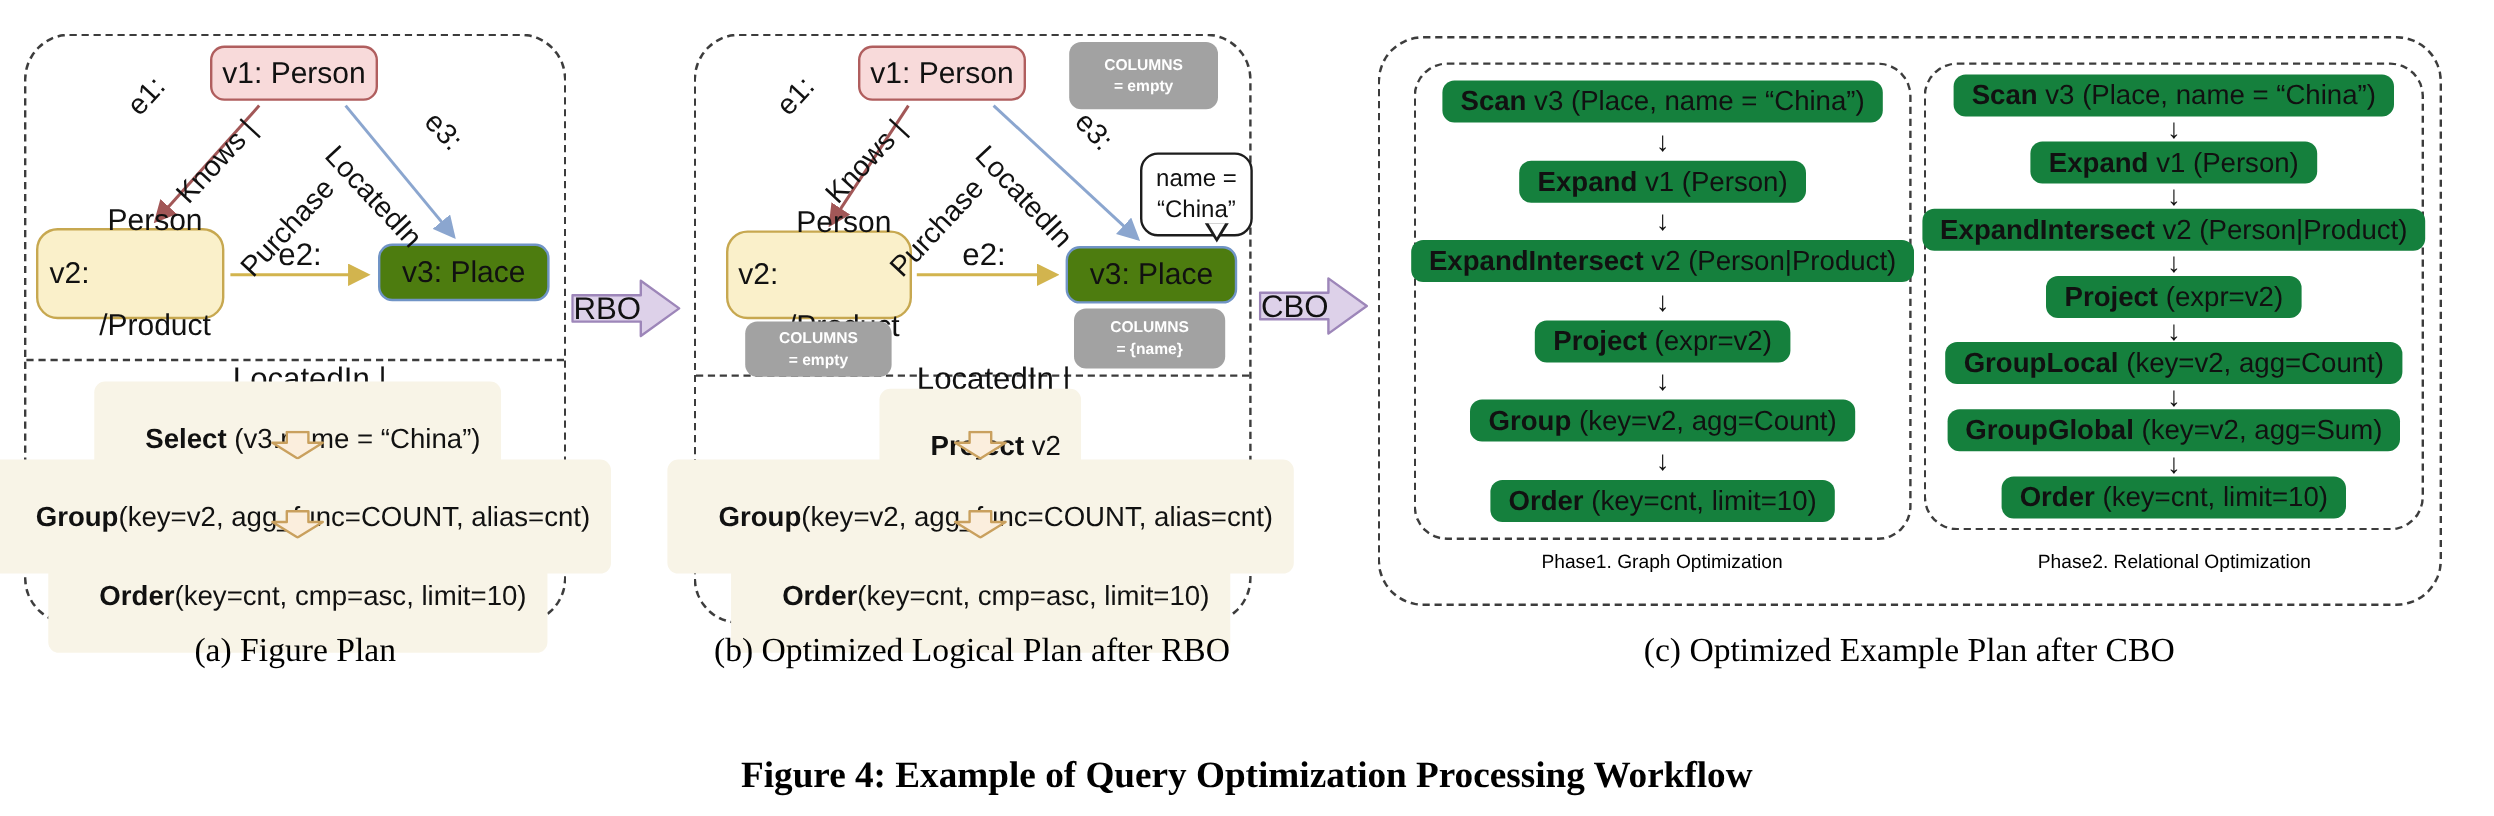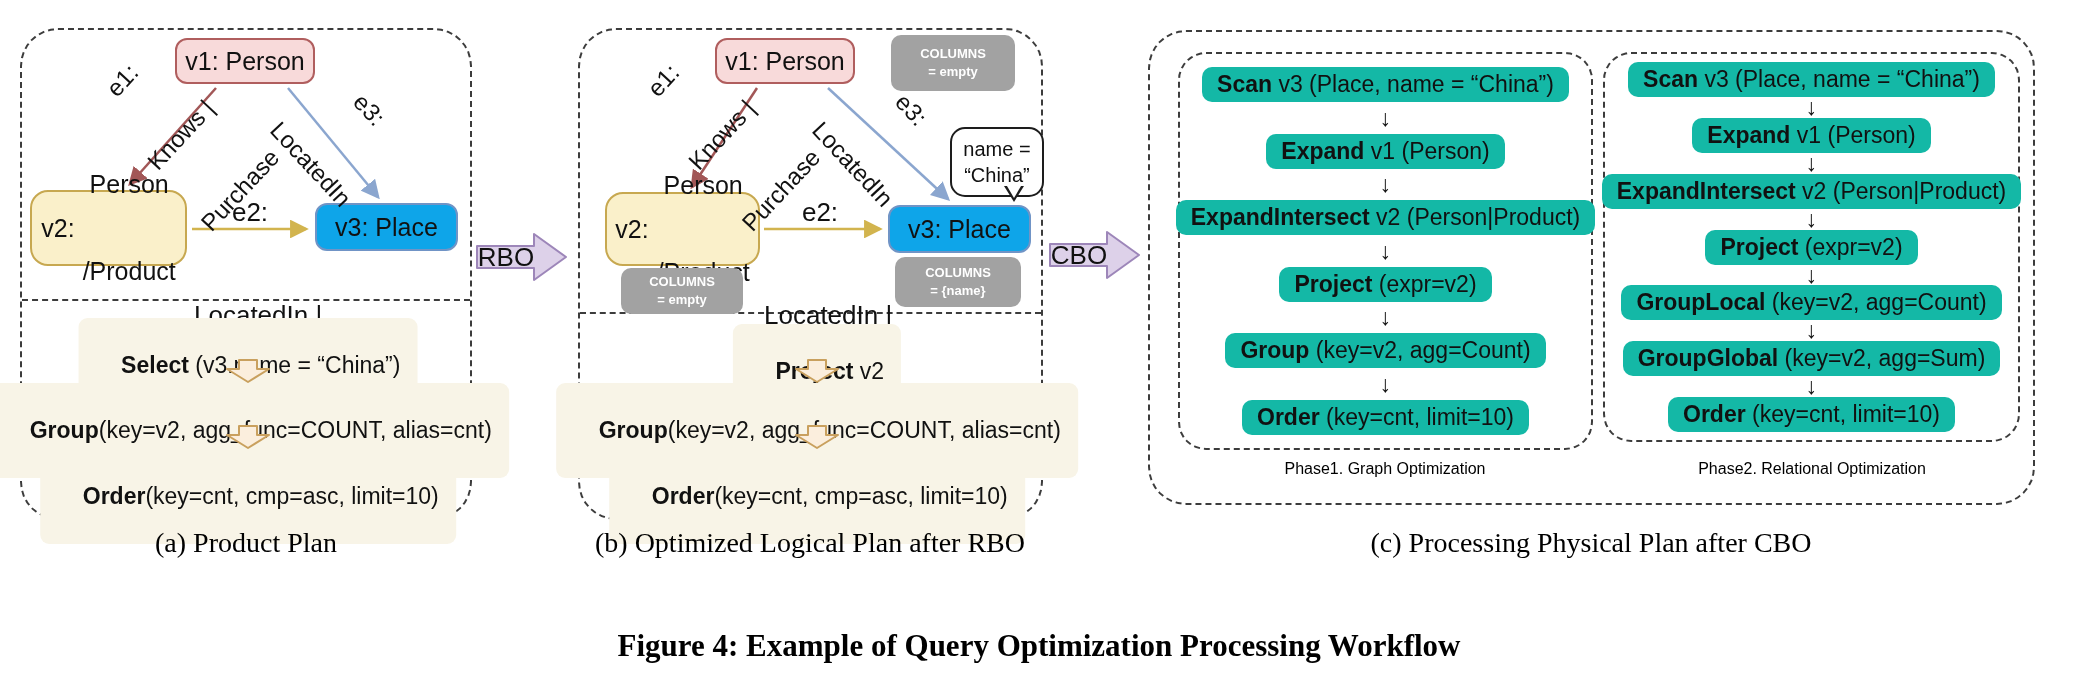--- a/index.html
+++ b/index.html
@@ -44,7 +44,7 @@
         font-size:23px; padding:7px 17px; white-space:pre; }
   .b { font-weight:bold; }
   
-  .gop { background:#14b8a6; border-radius:10px; font-size:23px; padding:4px 15px; white-space:pre; }
+  .gop { background:#15803d; border-radius:10px; font-size:23px; padding:4px 15px; white-space:pre; }
   .tarrow { font-size:23px; line-height:0.9; color:#111; }
   
   .blockarrow { position:absolute; transform:translateX(-50%); }

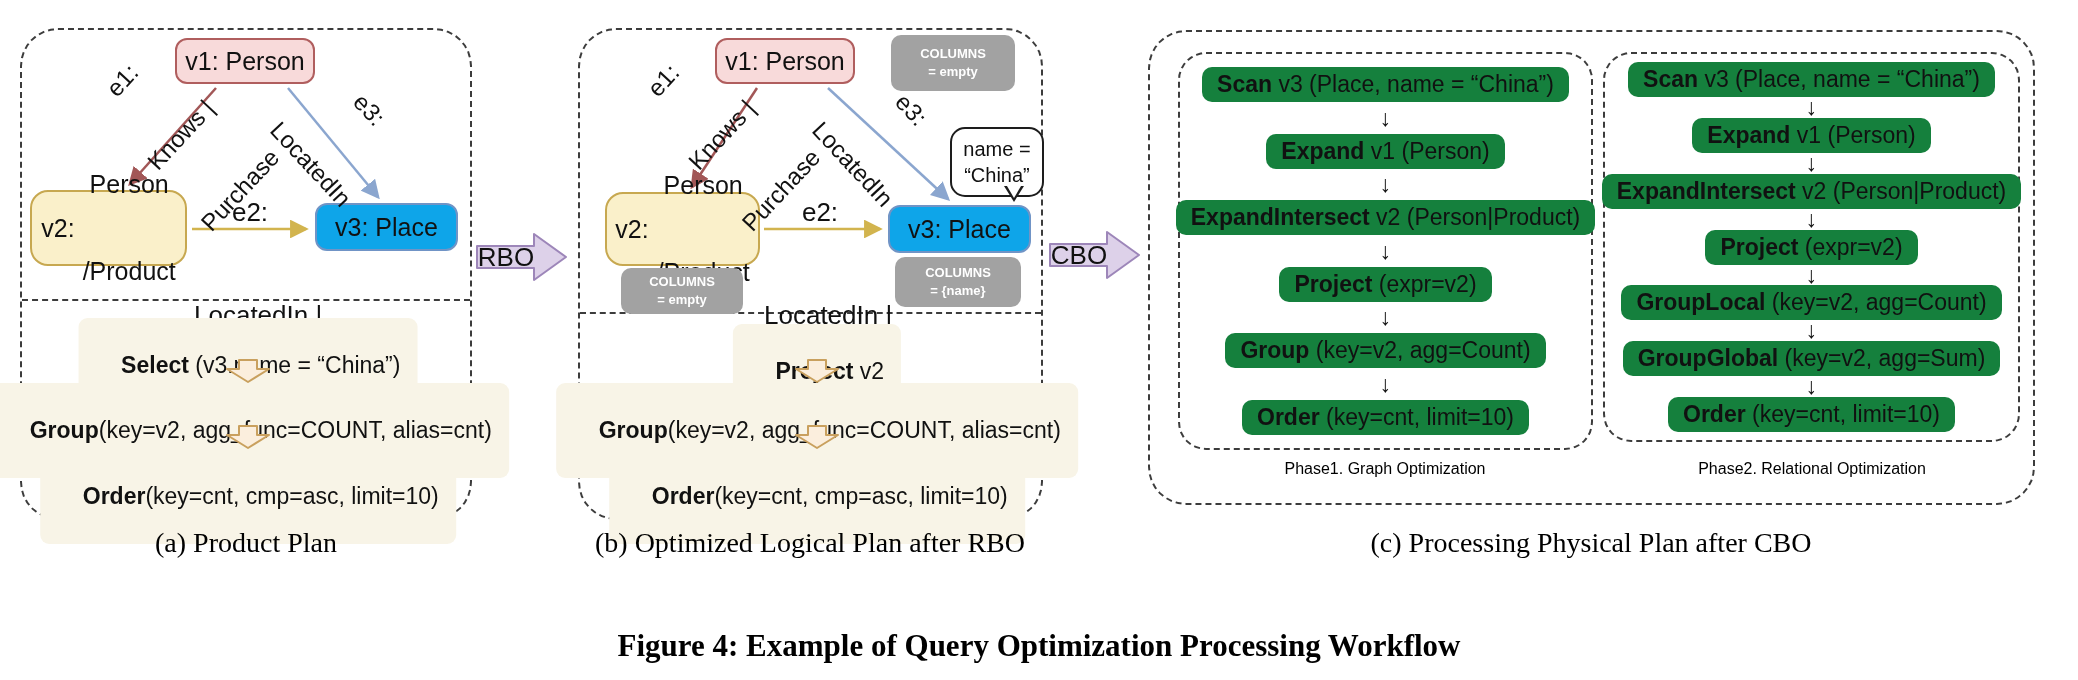--- a/index.html
+++ b/index.html
@@ -19,7 +19,7 @@
           font-size:25px; border-radius:12px; white-space:pre; }
   .node-v1 { background:#f8dada; border:2.5px solid #b05e5e; }
   .node-v2 { background:#faf0ca; border:2.5px solid #c7a850; border-radius:18px; }
-  .node-v3 { background:#0ea5e9; border:2.5px solid #7094c6; }
+  .node-v3 { background:#4d7c0f; border:2.5px solid #7094c6; }
   .v2p { margin-right:8px; }
   .ln { display:block; text-align:center; line-height:1.15; }
   

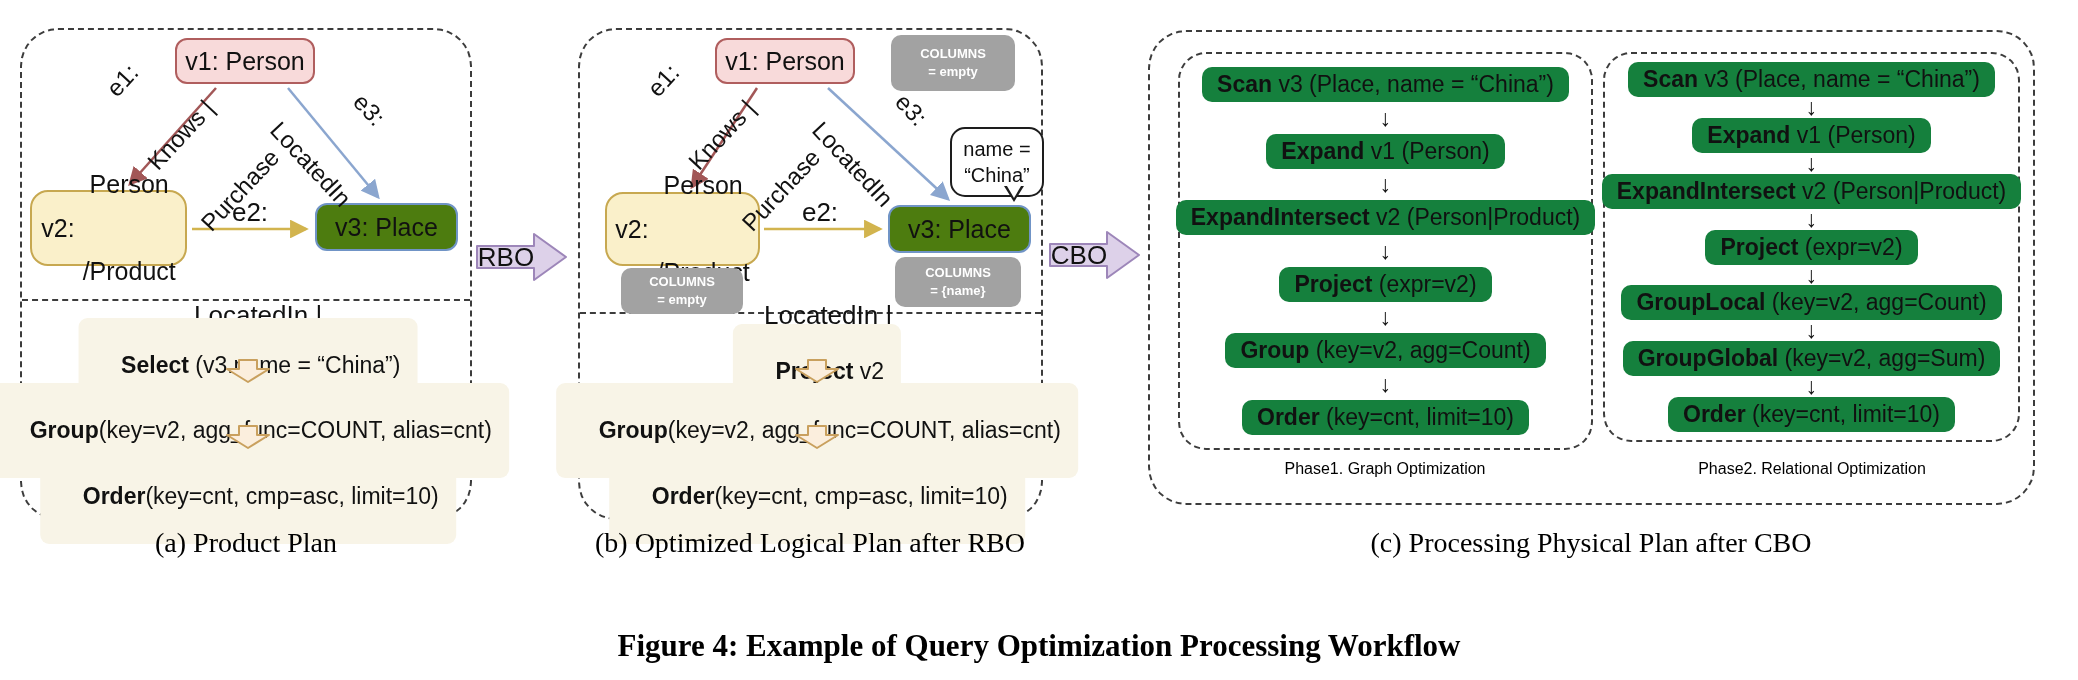--- a/index.html
+++ b/index.html
@@ -136,7 +136,7 @@
   <div class="op" style="left:248px;top:449px">
     <span class="b">Order</span><span>(key=cnt, cmp=asc, limit=10)</span>
   </div>
-  <div class="caption" style="left:246px;top:527px">(a) Product Plan</div>
+  <div class="caption" style="left:246px;top:527px">(a) Figure Plan</div>
 
   <div class="flowarrow" style="left:476px;top:231px">
     <svg width="92" height="52" viewBox="0 0 92 52">

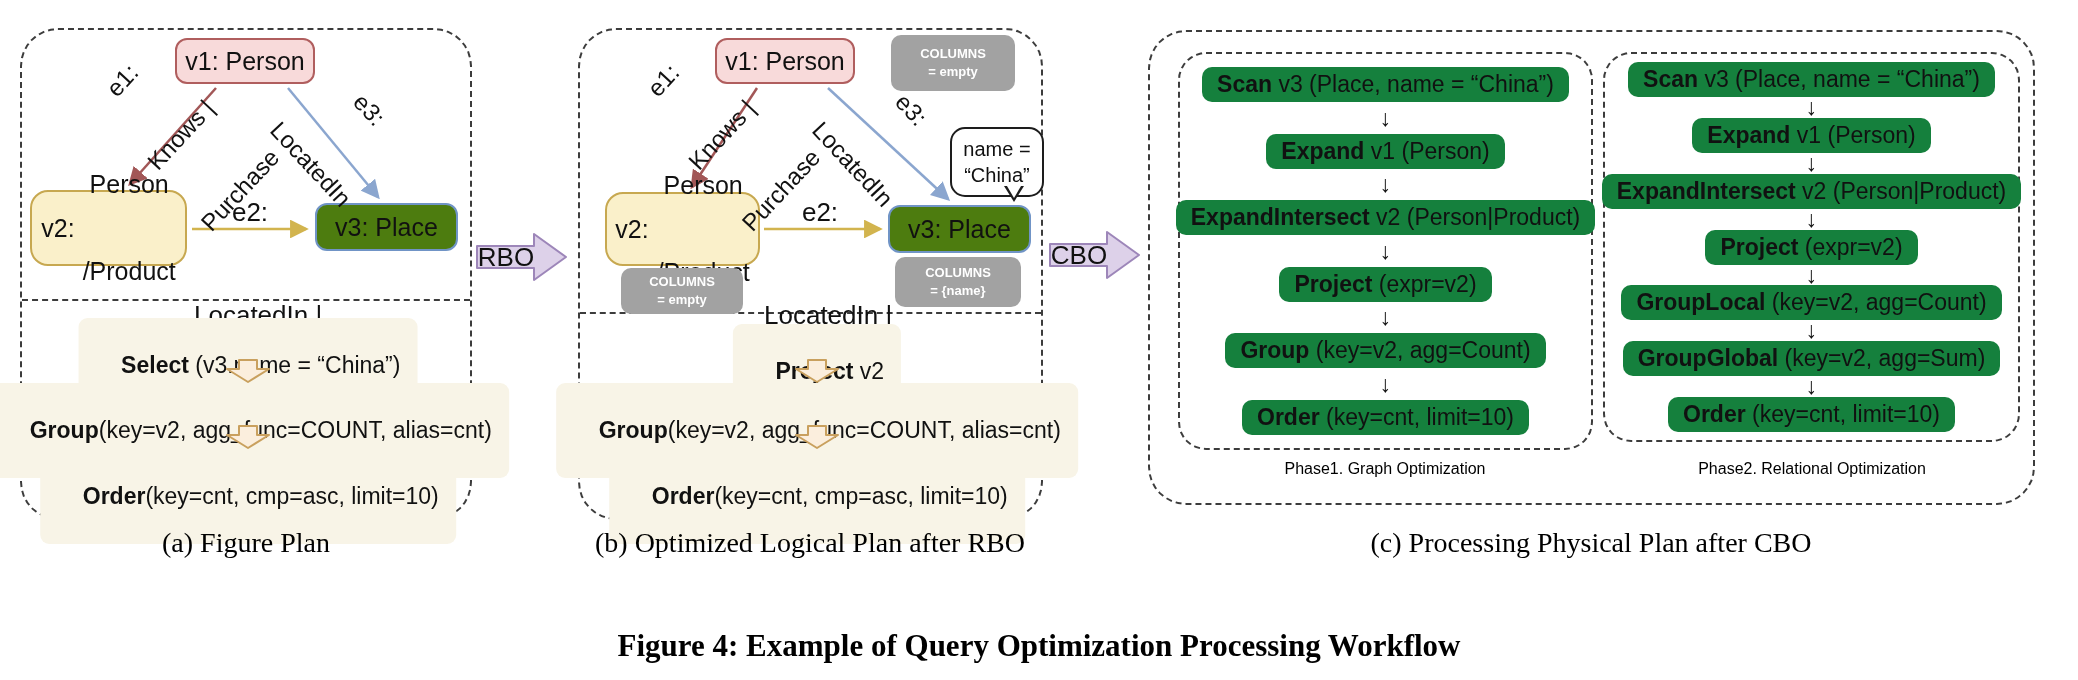--- a/index.html
+++ b/index.html
@@ -246,7 +246,7 @@
 
   <div class="phaselabel" style="left:1385px;top:460px">Phase1. Graph Optimization</div>
   <div class="phaselabel" style="left:1812px;top:460px">Phase2. Relational Optimization</div>
-  <div class="caption" style="left:1591px;top:527px">(c) Processing Physical Plan after CBO</div>
+  <div class="caption" style="left:1591px;top:527px">(c) Optimized Example Plan after CBO</div>
 
   <div class="figcap" style="left:1039px;top:628px">Figure 4: Example of Query Optimization Processing Workflow</div>
 

